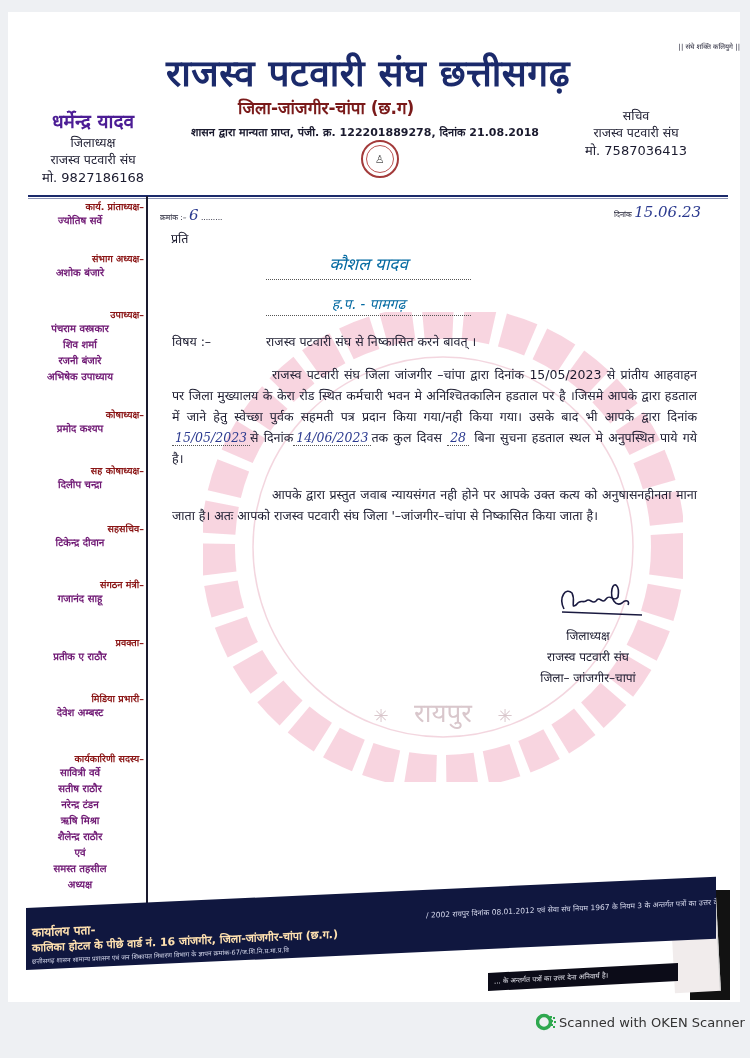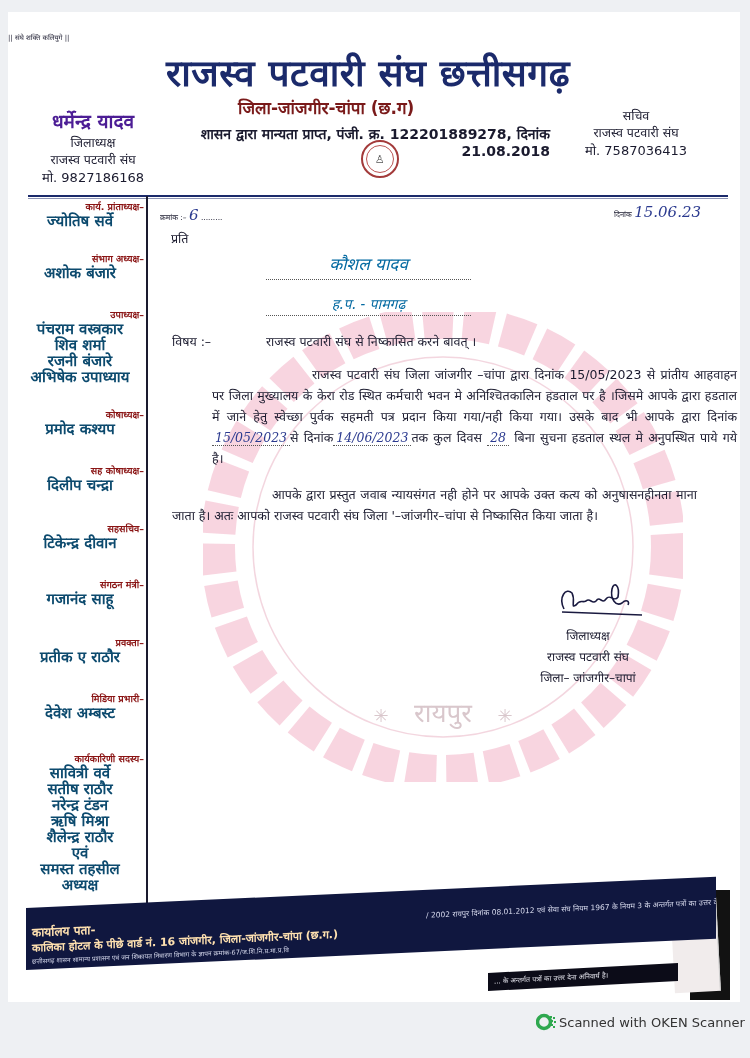--- a/index.html
+++ b/index.html
@@ -12,7 +12,7 @@
   }
 
   
-  .motto { position: absolute; top: 21px; left: 0; width: 100%; text-align: left;
+  .motto { position: absolute; top: 30px; left: 0; width: 100%; text-align: right;
     font-size: 7px; color: #1a1a2e; }
   .org-title { position: absolute; top: 34px; left: 80px; width: 560px; text-align: center;
     font-family: "DejaVu Sans", sans-serif; font-weight: bold; font-size: 37px; color: #1b2a6b;

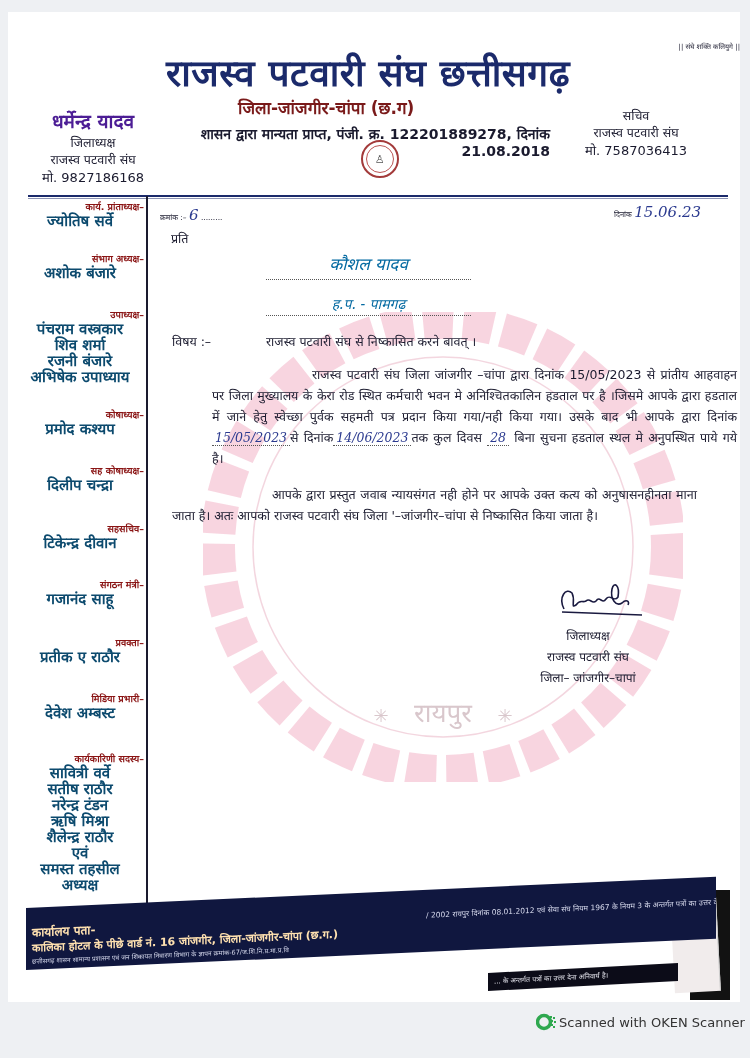--- a/index.html
+++ b/index.html
@@ -19,8 +19,8 @@
     letter-spacing: 0.5px; }
   .district { position: absolute; top: 84px; left: 230px; width: 270px; 
     font-weight: bold; font-size: 17px; color: #7a1a1a; }
-  .reg-line { position: absolute; top: 112px; left: 172px; width: 370px; text-align: right;
-    font-size: 14px; color: #1a1a2e; font-weight: bold; }
+  .reg-line { position: absolute; top: 112px; left: 172px; width: 370px; text-align: center;
+    font-size: 11px; color: #1a1a2e; font-weight: bold; }
   .seal { position: absolute; top: 128px; left: 353px; width: 38px; height: 38px; border-radius: 50%;
     border: 2px solid #a33a3a; background: #fff; display:flex; align-items:center; justify-content:center; }
   .seal-inner { width: 28px; height: 28px; border-radius: 50%; border: 1px solid #b55; font-size: 11px;

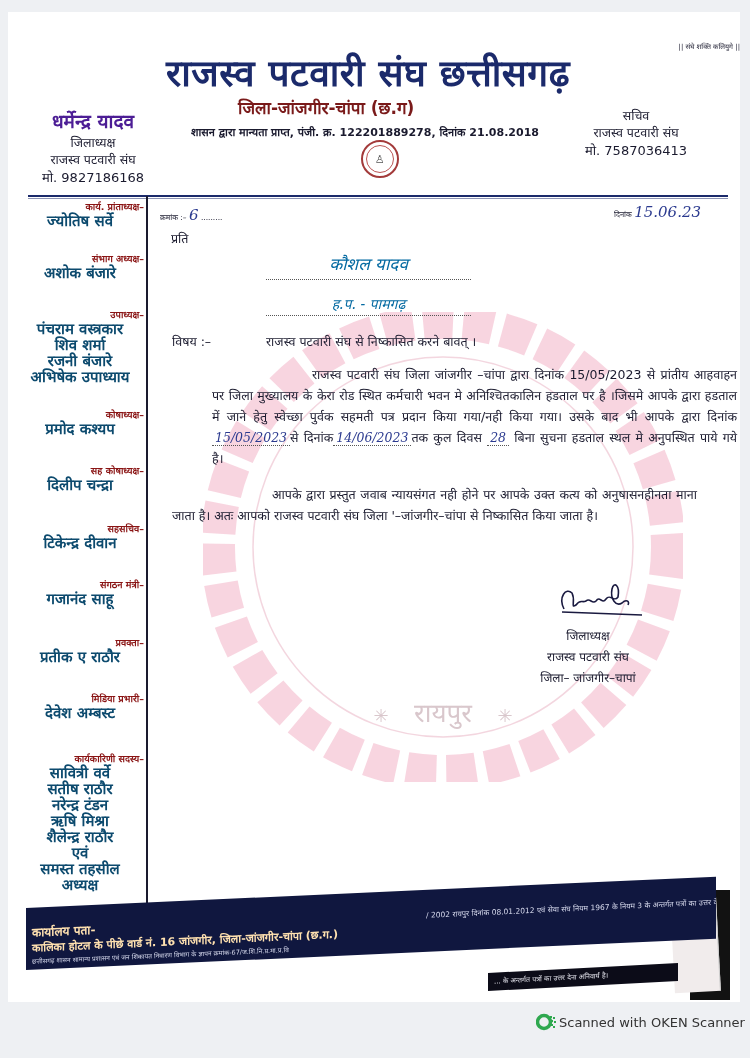--- a/index.html
+++ b/index.html
@@ -41,7 +41,7 @@
   .v-divider { position: absolute; top: 184px; left: 138px; width: 2px; height: 735px; background: #1a1a2e; }
   .member-group { text-align: center; margin-bottom: 0; position: absolute; left: 0; width: 128px; }
   .member-group .title { color: #8a1414; font-size: 9.5px; font-weight: bold; text-align: right; }
-  .member-group .person { color: #0c4a6e; font-size: 15px; font-weight: bold; line-height: 16px; }
+  .member-group .person { color: #701a75; font-size: 10px; font-weight: bold; line-height: 16px; }
 
   
   .stamp { position: absolute; left: 195px; top: 300px; width: 480px; height: 470px; pointer-events: none; }

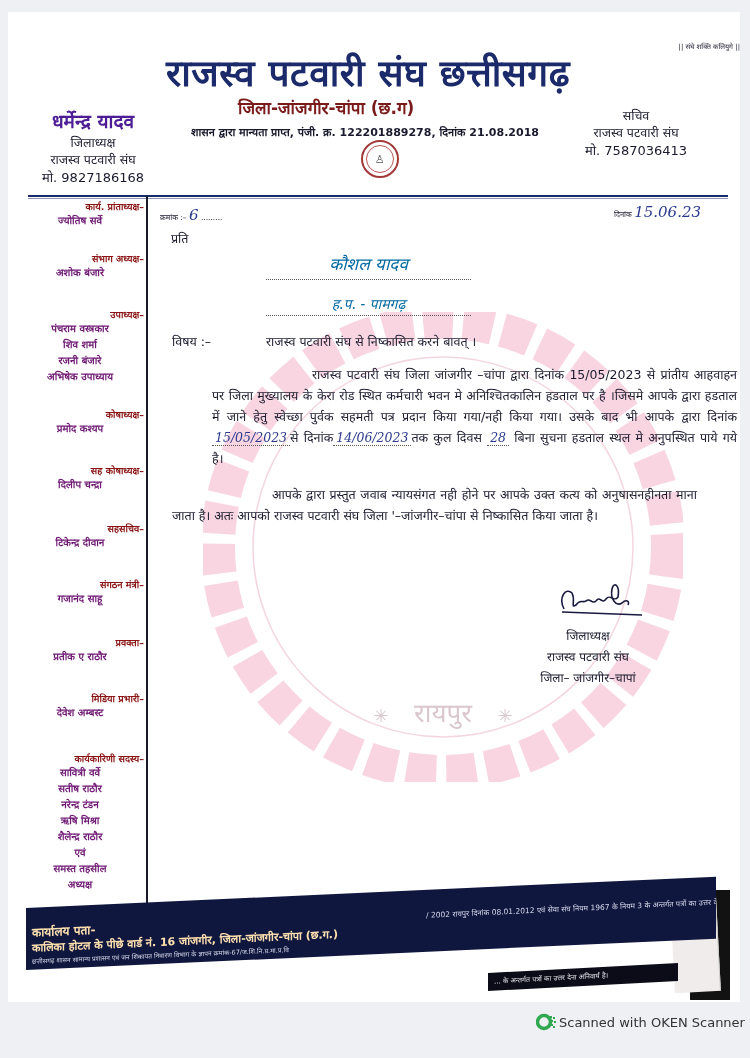--- a/index.html
+++ b/index.html
@@ -63,7 +63,7 @@
 
   .para { position: absolute; left: 164px; width: 525px; font-size: 12.5px; color: #1a1a2e; line-height: 21px;
     text-align: justify; }
-  .para-1 { top: 352px; margin-left: 40px; }
+  .para-1 { top: 352px; }
   .para-2 { top: 472px; }
   .indent { display: inline-block; width: 100px; }
   .fill { font-style: italic; color: #2b3a8f; font-family: "DejaVu Serif", serif; border-bottom: 1px dotted #555; padding: 0 3px; }

